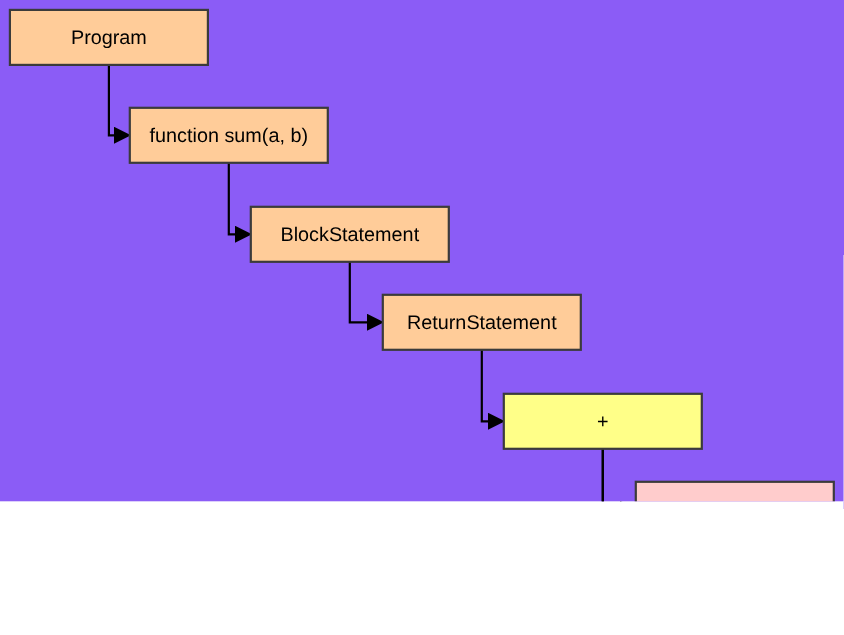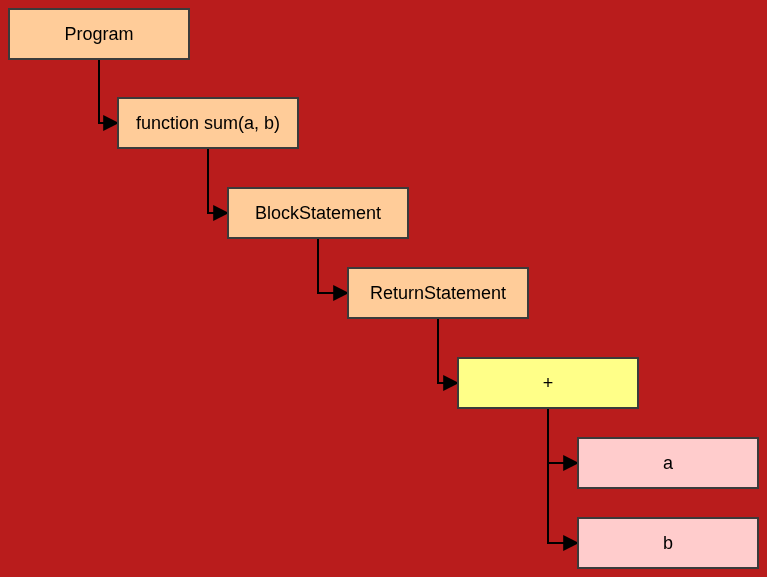--- a/index.html
+++ b/index.html
@@ -10,8 +10,8 @@
     .canvas {
       position: relative;
       width: 767px;
-      height: 577px;
-      background: #b91c1c;
+      height: 456px;
+      background: #8b5cf6;
       font-family: "Liberation Sans", sans-serif;
       overflow: hidden;
     }

